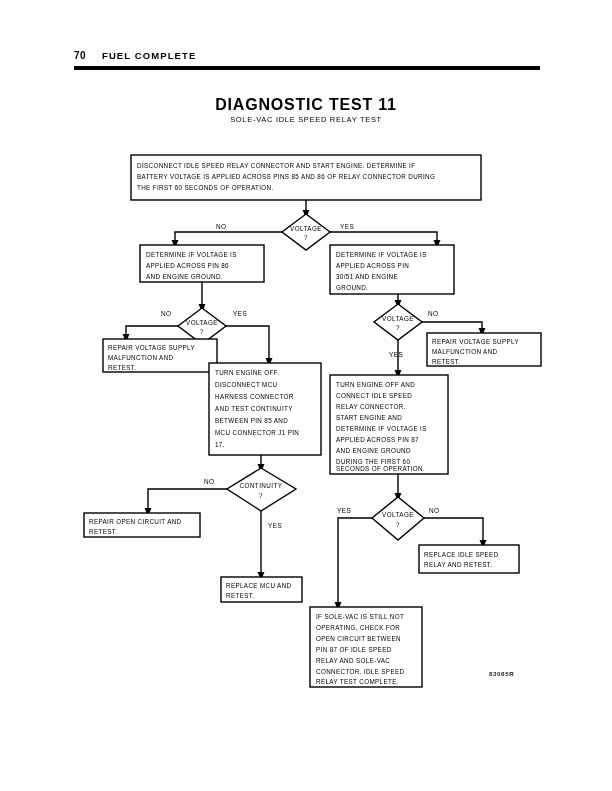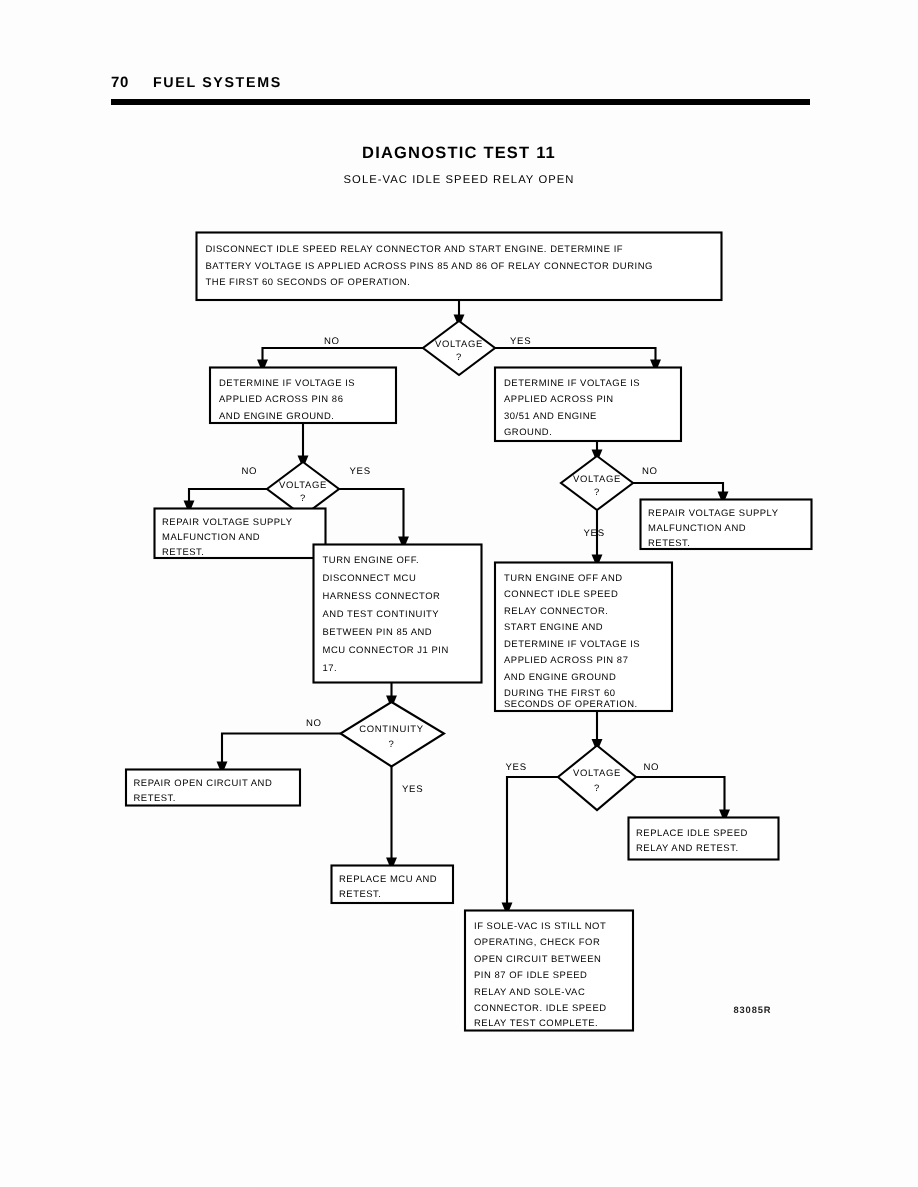--- a/index.html
+++ b/index.html
@@ -132,7 +132,7 @@
 
   <div class="header">
     <span class="header-page-num">70</span>
-    <span class="header-section">FUEL SYSTEMS</span>
+    <span class="header-section">FUEL COMPLETE</span>
     <div class="header-rule"></div>
   </div>
 

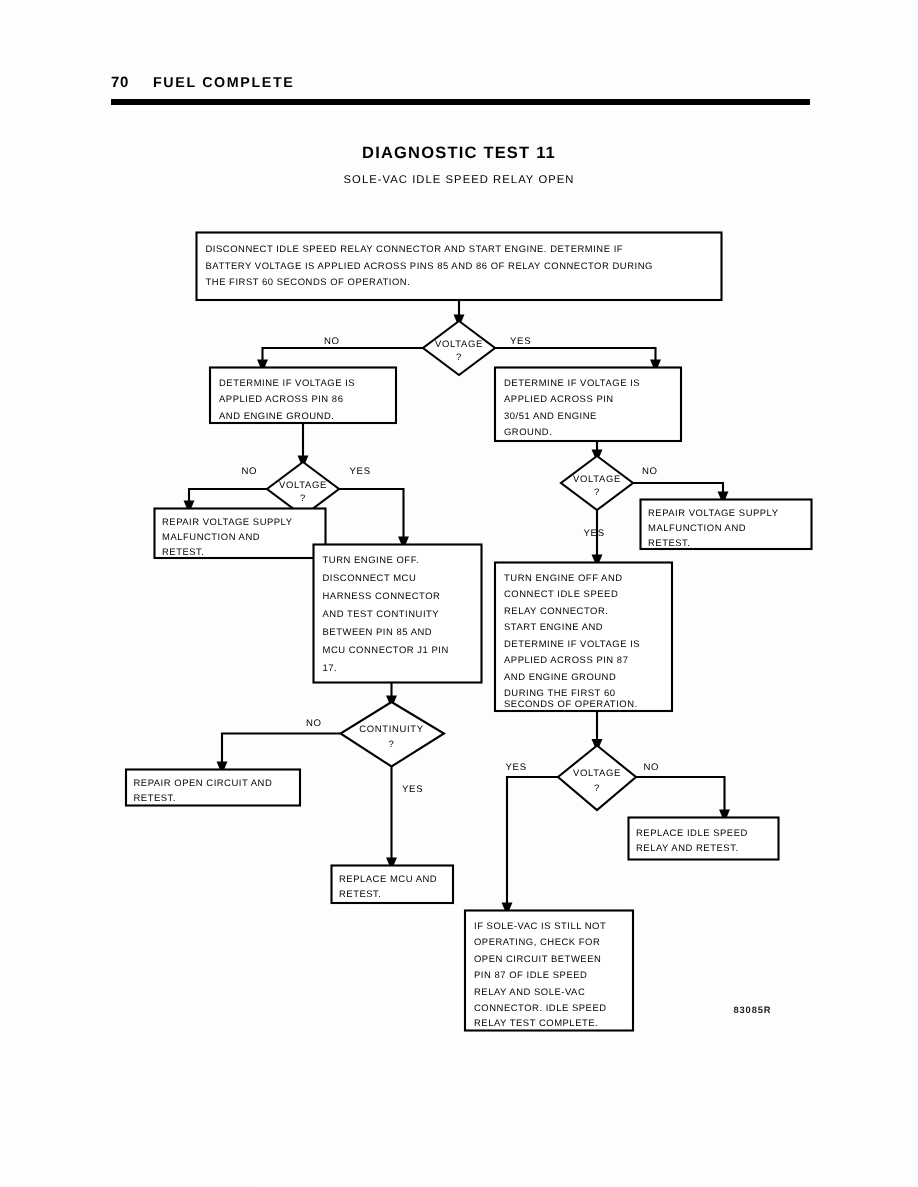--- a/index.html
+++ b/index.html
@@ -59,7 +59,7 @@
     top: 96px;
     width: 612px;
     text-align: center;
-    font-size: 11px;
+    font-size: 16px;
     font-weight: bold;
     letter-spacing: 0.8px;
   }

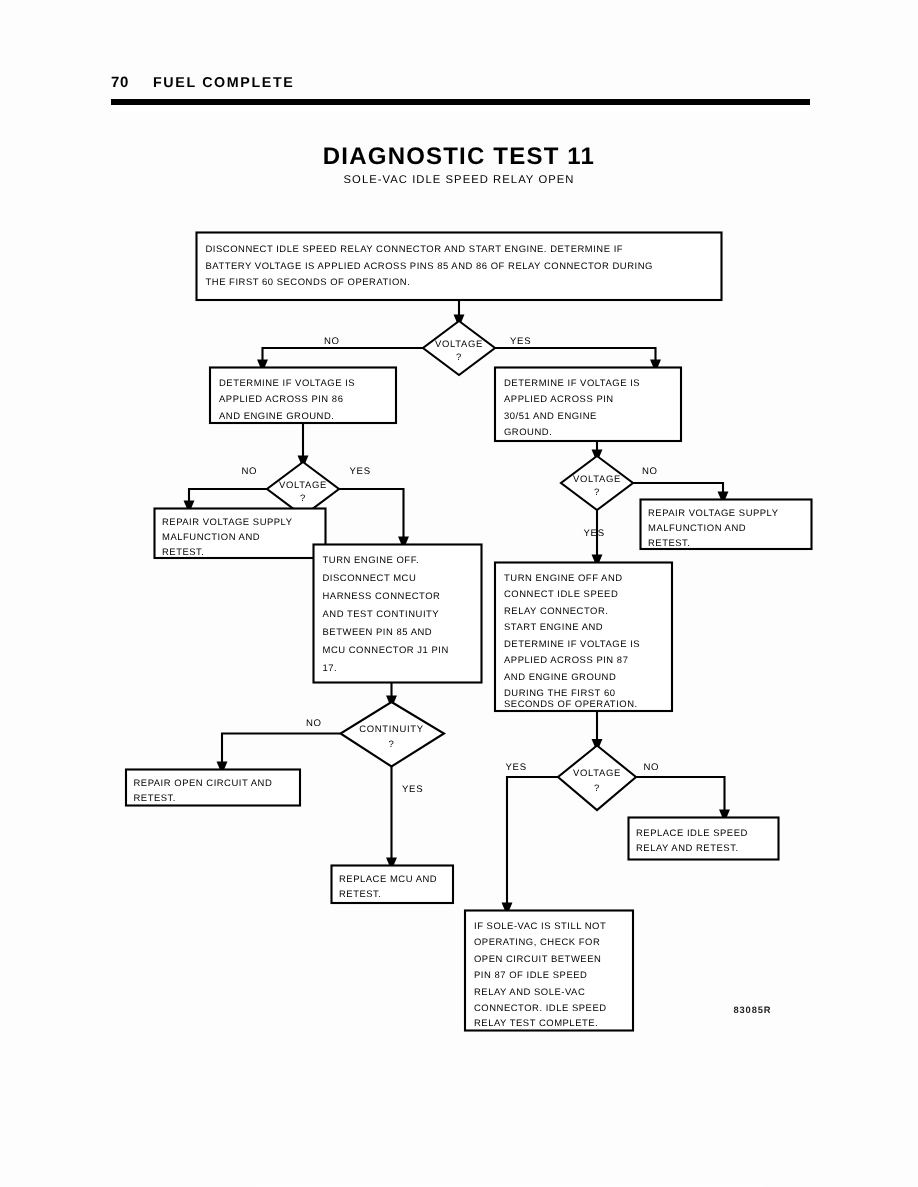--- a/index.html
+++ b/index.html
@@ -137,7 +137,7 @@
   </div>
 
   <div class="doc-title">DIAGNOSTIC TEST 11</div>
-  <div class="doc-subtitle">SOLE-VAC IDLE SPEED RELAY OPEN</div>
+  <div class="doc-subtitle">SOLE-VAC IDLE SPEED RELAY TEST</div>
 
   <div class="chart-wrap">
     <svg class="flow" viewBox="0 0 612 791" xmlns="http://www.w3.org/2000/svg">

